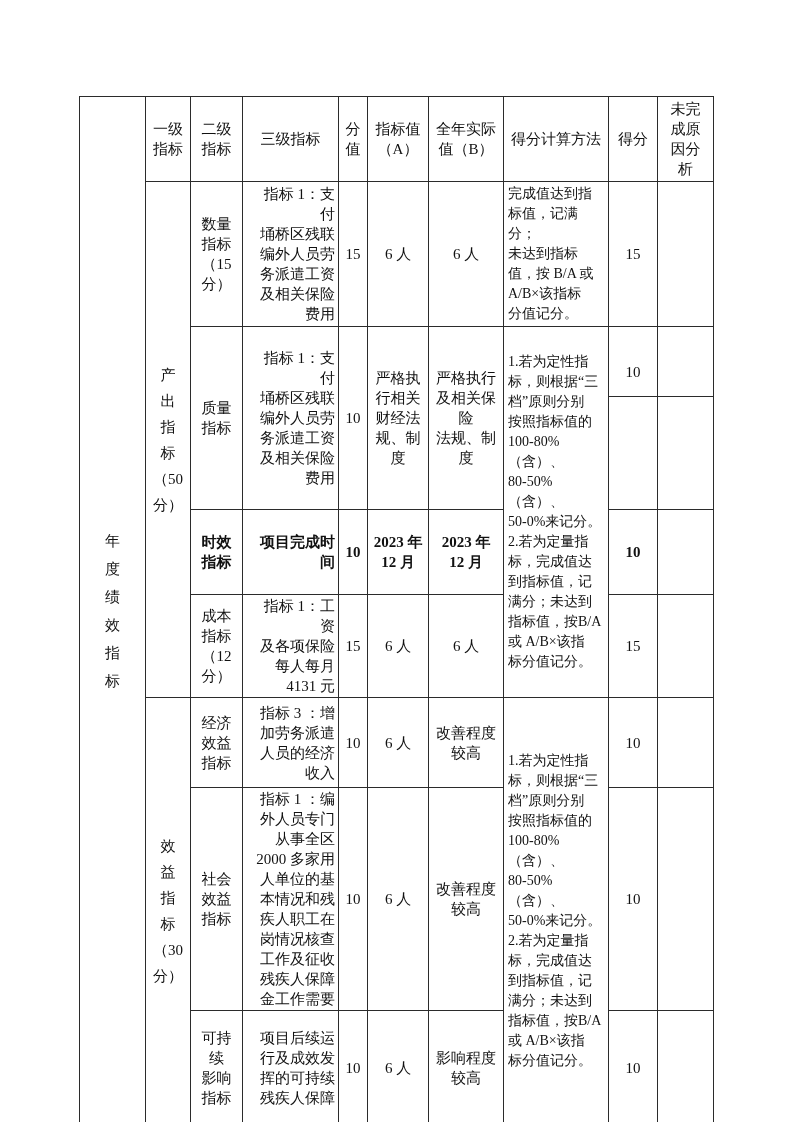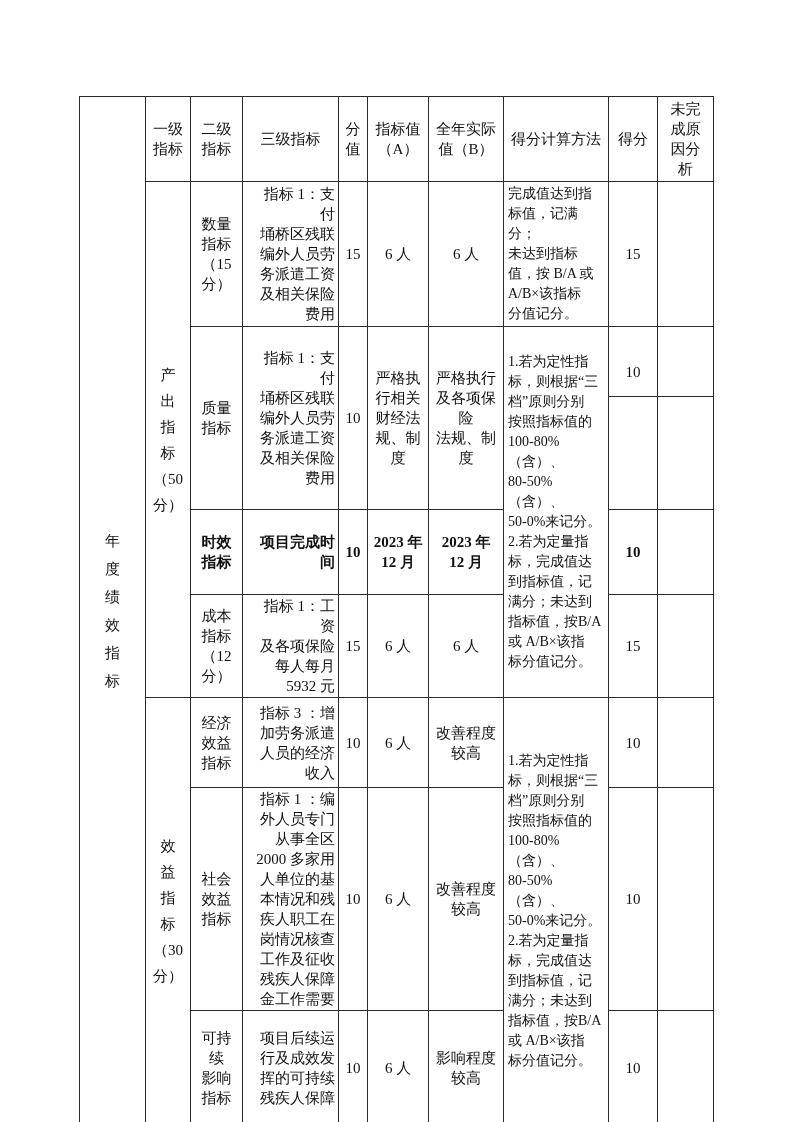--- a/index.html
+++ b/index.html
@@ -149,7 +149,7 @@
 规、制
 度</td>
       <td>严格执行
-及各项保险
+及相关保险
 法规、制
 度</td>
       <td rowspan="3" class="method">1.若为定性指

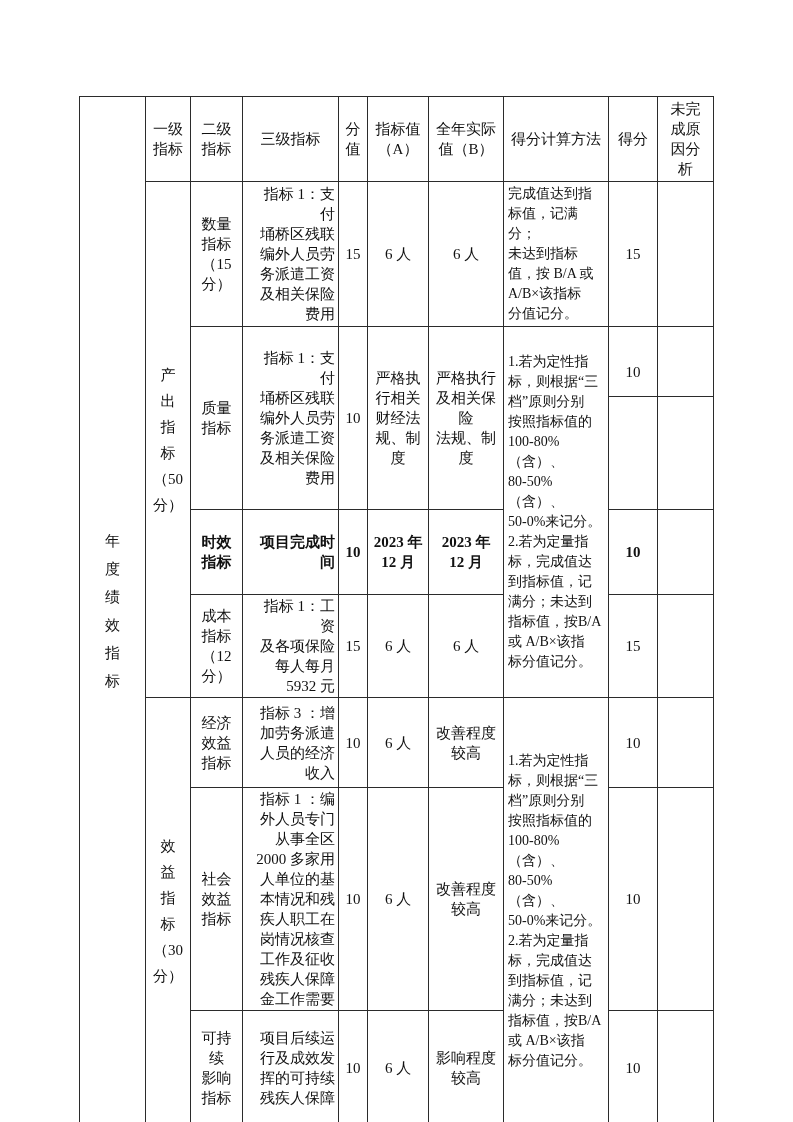--- a/index.html
+++ b/index.html
@@ -202,7 +202,7 @@
       <td class="lv3">指标 1：工资
 及各项保险
 每人每月
-5932 元</td>
+4131 元</td>
       <td>15</td>
       <td>6 人</td>
       <td>6 人</td>

